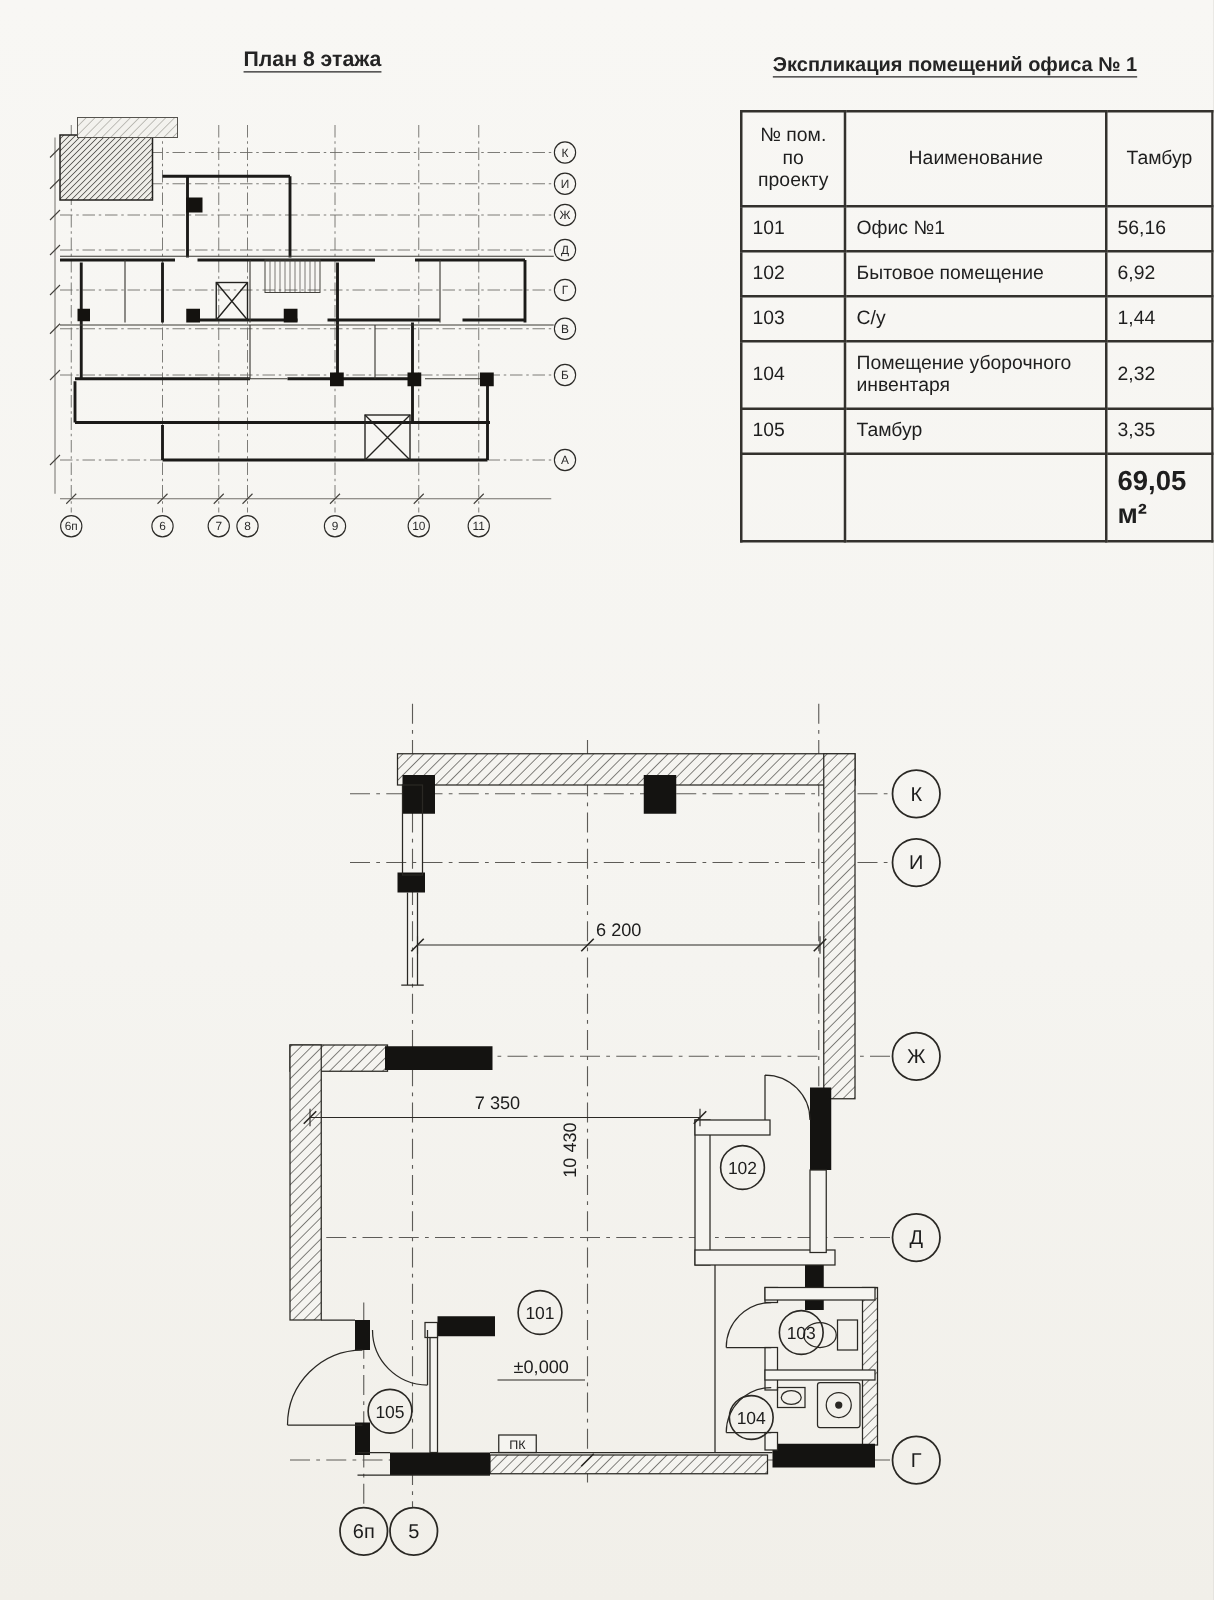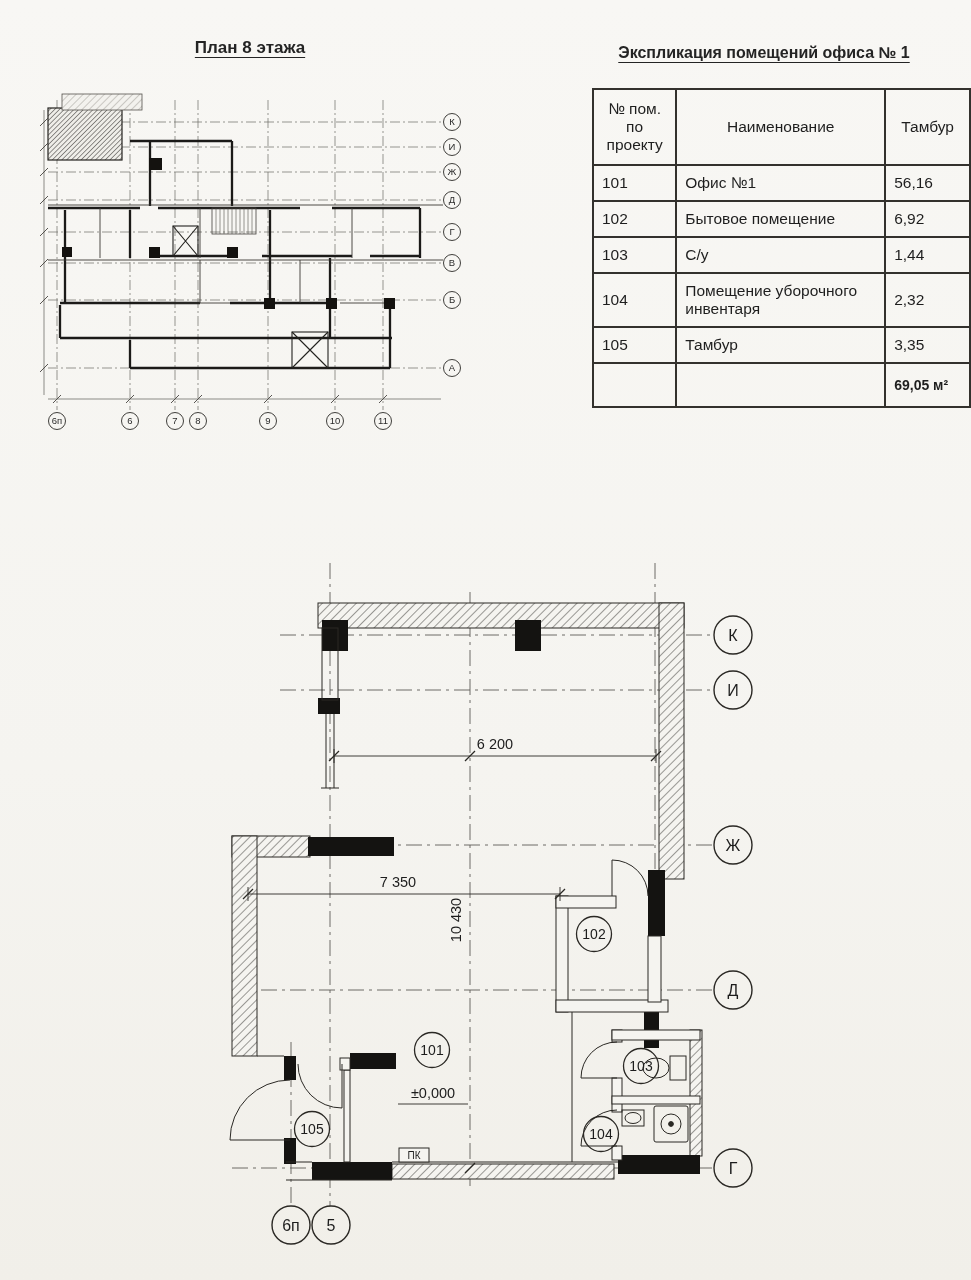--- a/index.html
+++ b/index.html
@@ -41,7 +41,7 @@
   th.col-area{width:68px;}
   td.cell-num{padding-left:10px;}
   tr.total-row td{height:26px;}
-  tr.total-row td.cell-area{font-weight:bold;font-size:14px;}
+  tr.total-row td.cell-area{font-weight:bold;font-size:22px;}
   
   .ax-letter{font-family:"Liberation Sans",sans-serif;font-size:16px;fill:#1d1d1d;text-anchor:middle;}
   .ax-letter-sm{font-family:"Liberation Sans",sans-serif;font-size:9.5px;fill:#2a2a2a;text-anchor:middle;}

